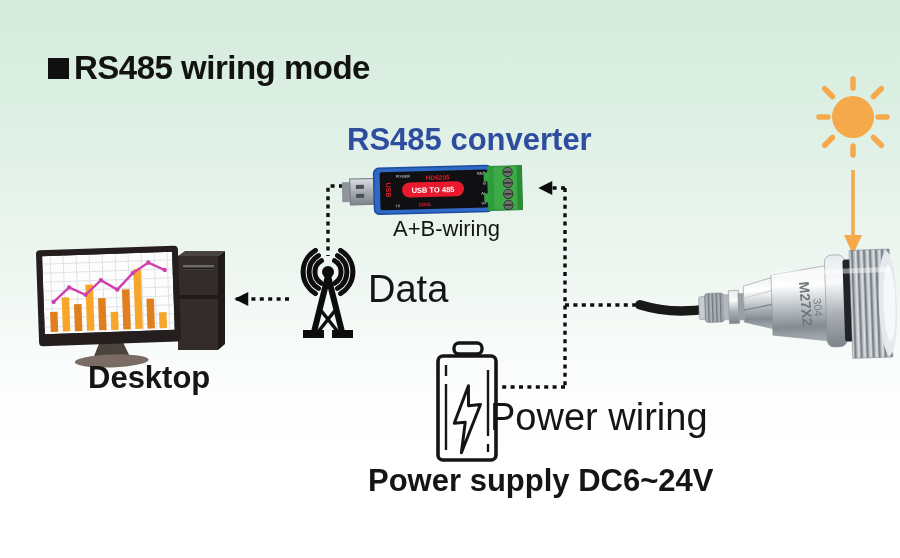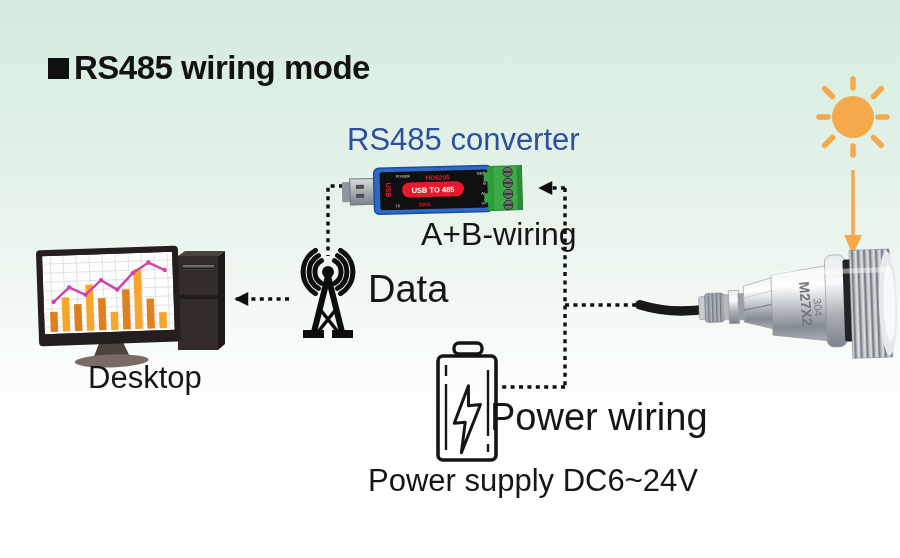--- a/index.html
+++ b/index.html
@@ -13,7 +13,7 @@
   .title .sq{width:21px;height:21px;background:#101010;display:inline-block;}
   .lbl{white-space:nowrap;color:#151515;}
   .lbl-blue{color:#2e4d9e;}
-  .fs31{font-size:31px;} .fs30{font-size:32px;margin-left:28px;} .fs29{font-size:38px;}
+  .fs31{font-size:31px;font-weight:bold;} .fs30{font-size:32px;margin-left:28px;} .fs29{font-size:38px;}
   .dash{stroke:#0d0d0d;stroke-width:3.4;stroke-dasharray:4 4.4;fill:none;}
   svg{display:block;}
 </style>

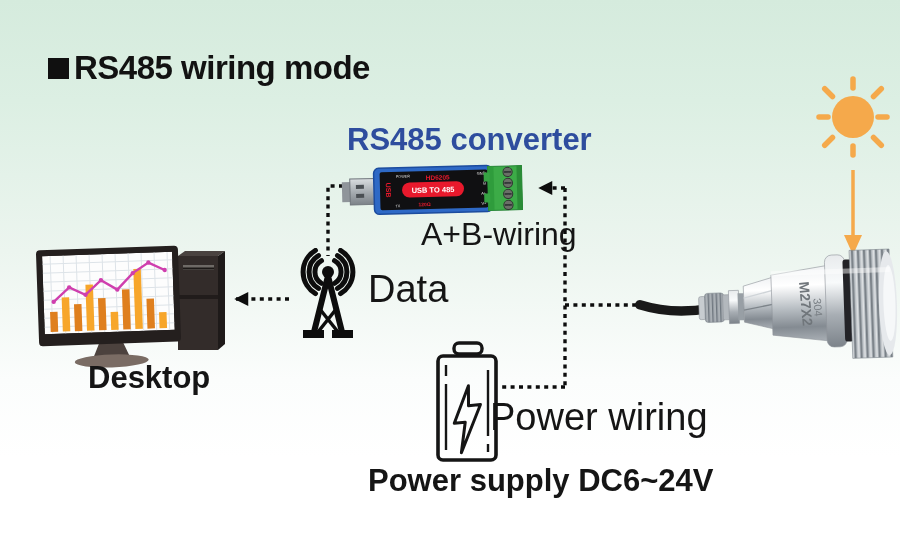--- a/index.html
+++ b/index.html
@@ -13,7 +13,7 @@
   .title .sq{width:21px;height:21px;background:#101010;display:inline-block;}
   .lbl{white-space:nowrap;color:#151515;}
   .lbl-blue{color:#2e4d9e;}
-  .fs31{font-size:31px;font-weight:bold;} .fs30{font-size:32px;margin-left:28px;} .fs29{font-size:38px;}
+  .fs31{font-size:31px;font-weight:bold;} .fs30{font-size:22px;} .fs29{font-size:38px;}
   .dash{stroke:#0d0d0d;stroke-width:3.4;stroke-dasharray:4 4.4;fill:none;}
   svg{display:block;}
 </style>

